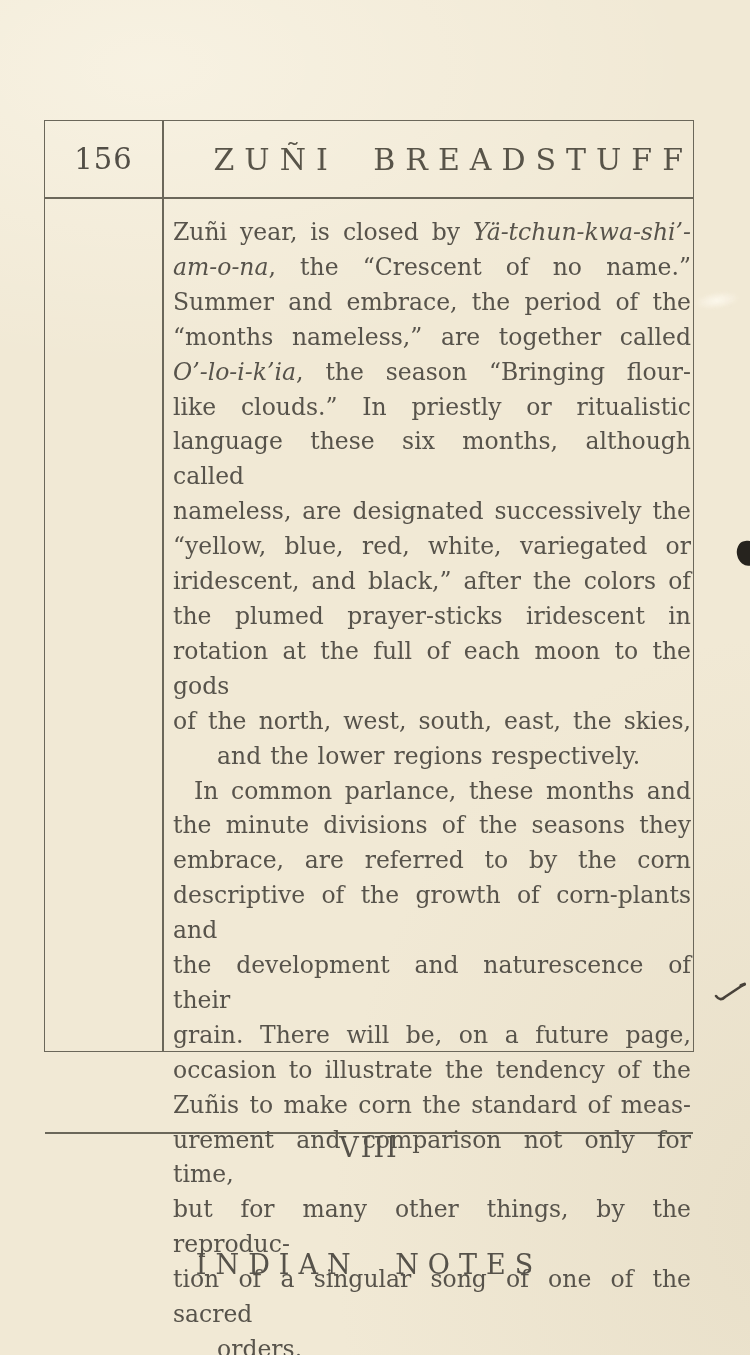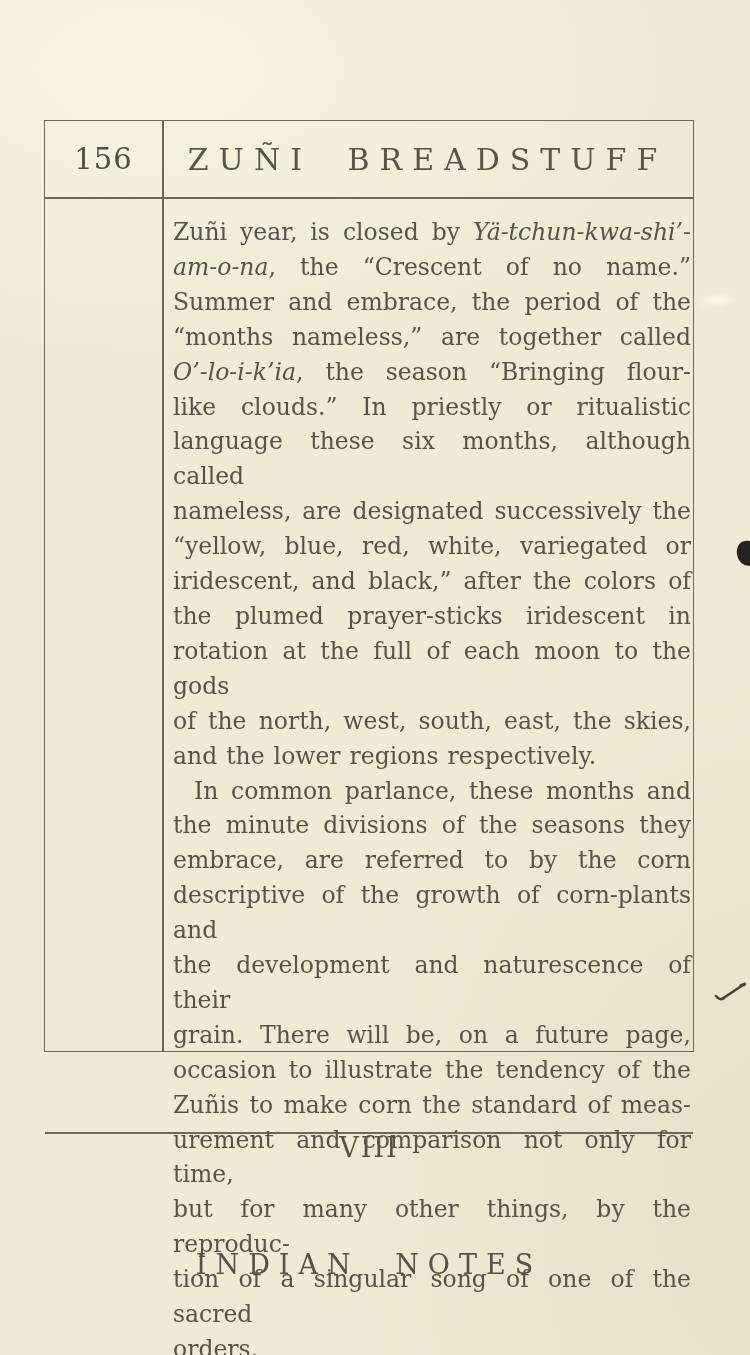--- a/index.html
+++ b/index.html
@@ -51,7 +51,7 @@
   }
   .cell-main {
     flex: 1 1 auto;
-    text-align: center;
+    text-align: right;
   }
   .page-number {
     font-size: 29px;

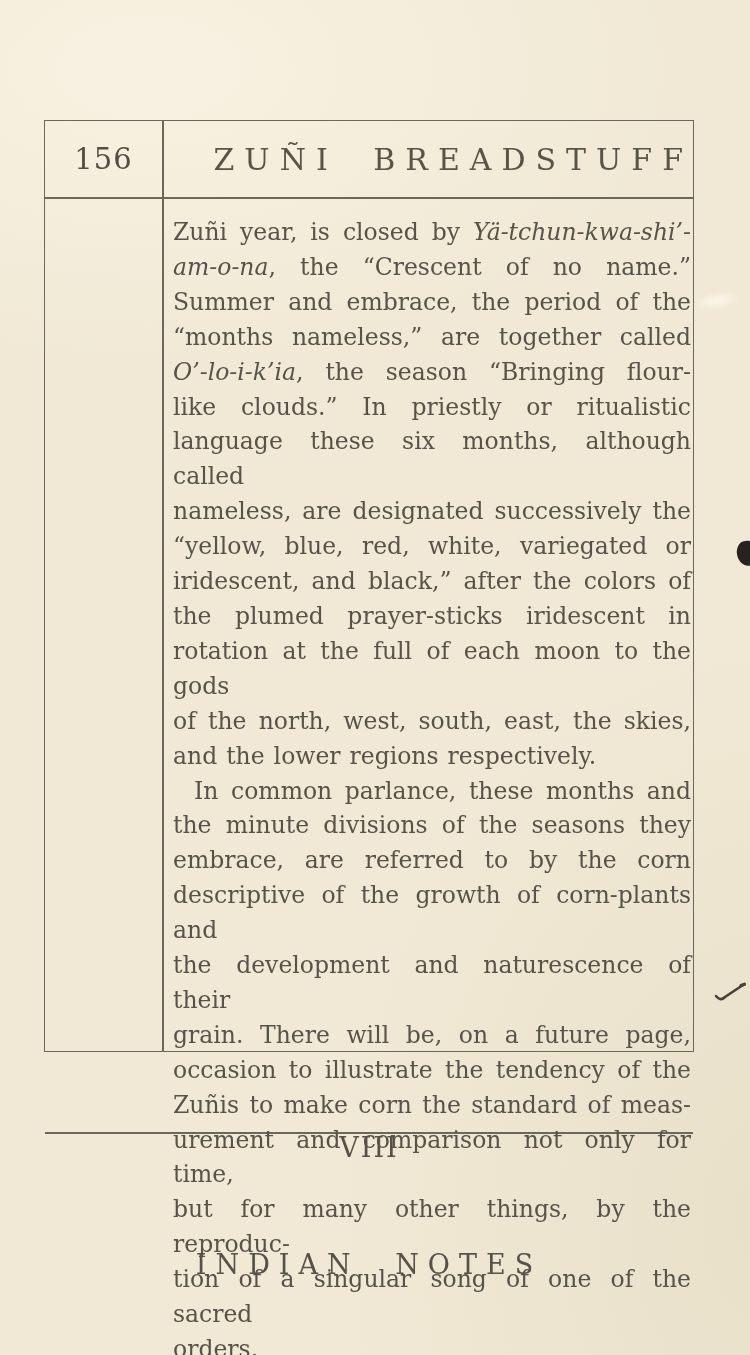--- a/index.html
+++ b/index.html
@@ -94,6 +94,7 @@
   }
   .line.endline {
     text-align-last: left;
+    margin-left: 44px;
   }
   .line.indent {
     text-indent: 21px;

